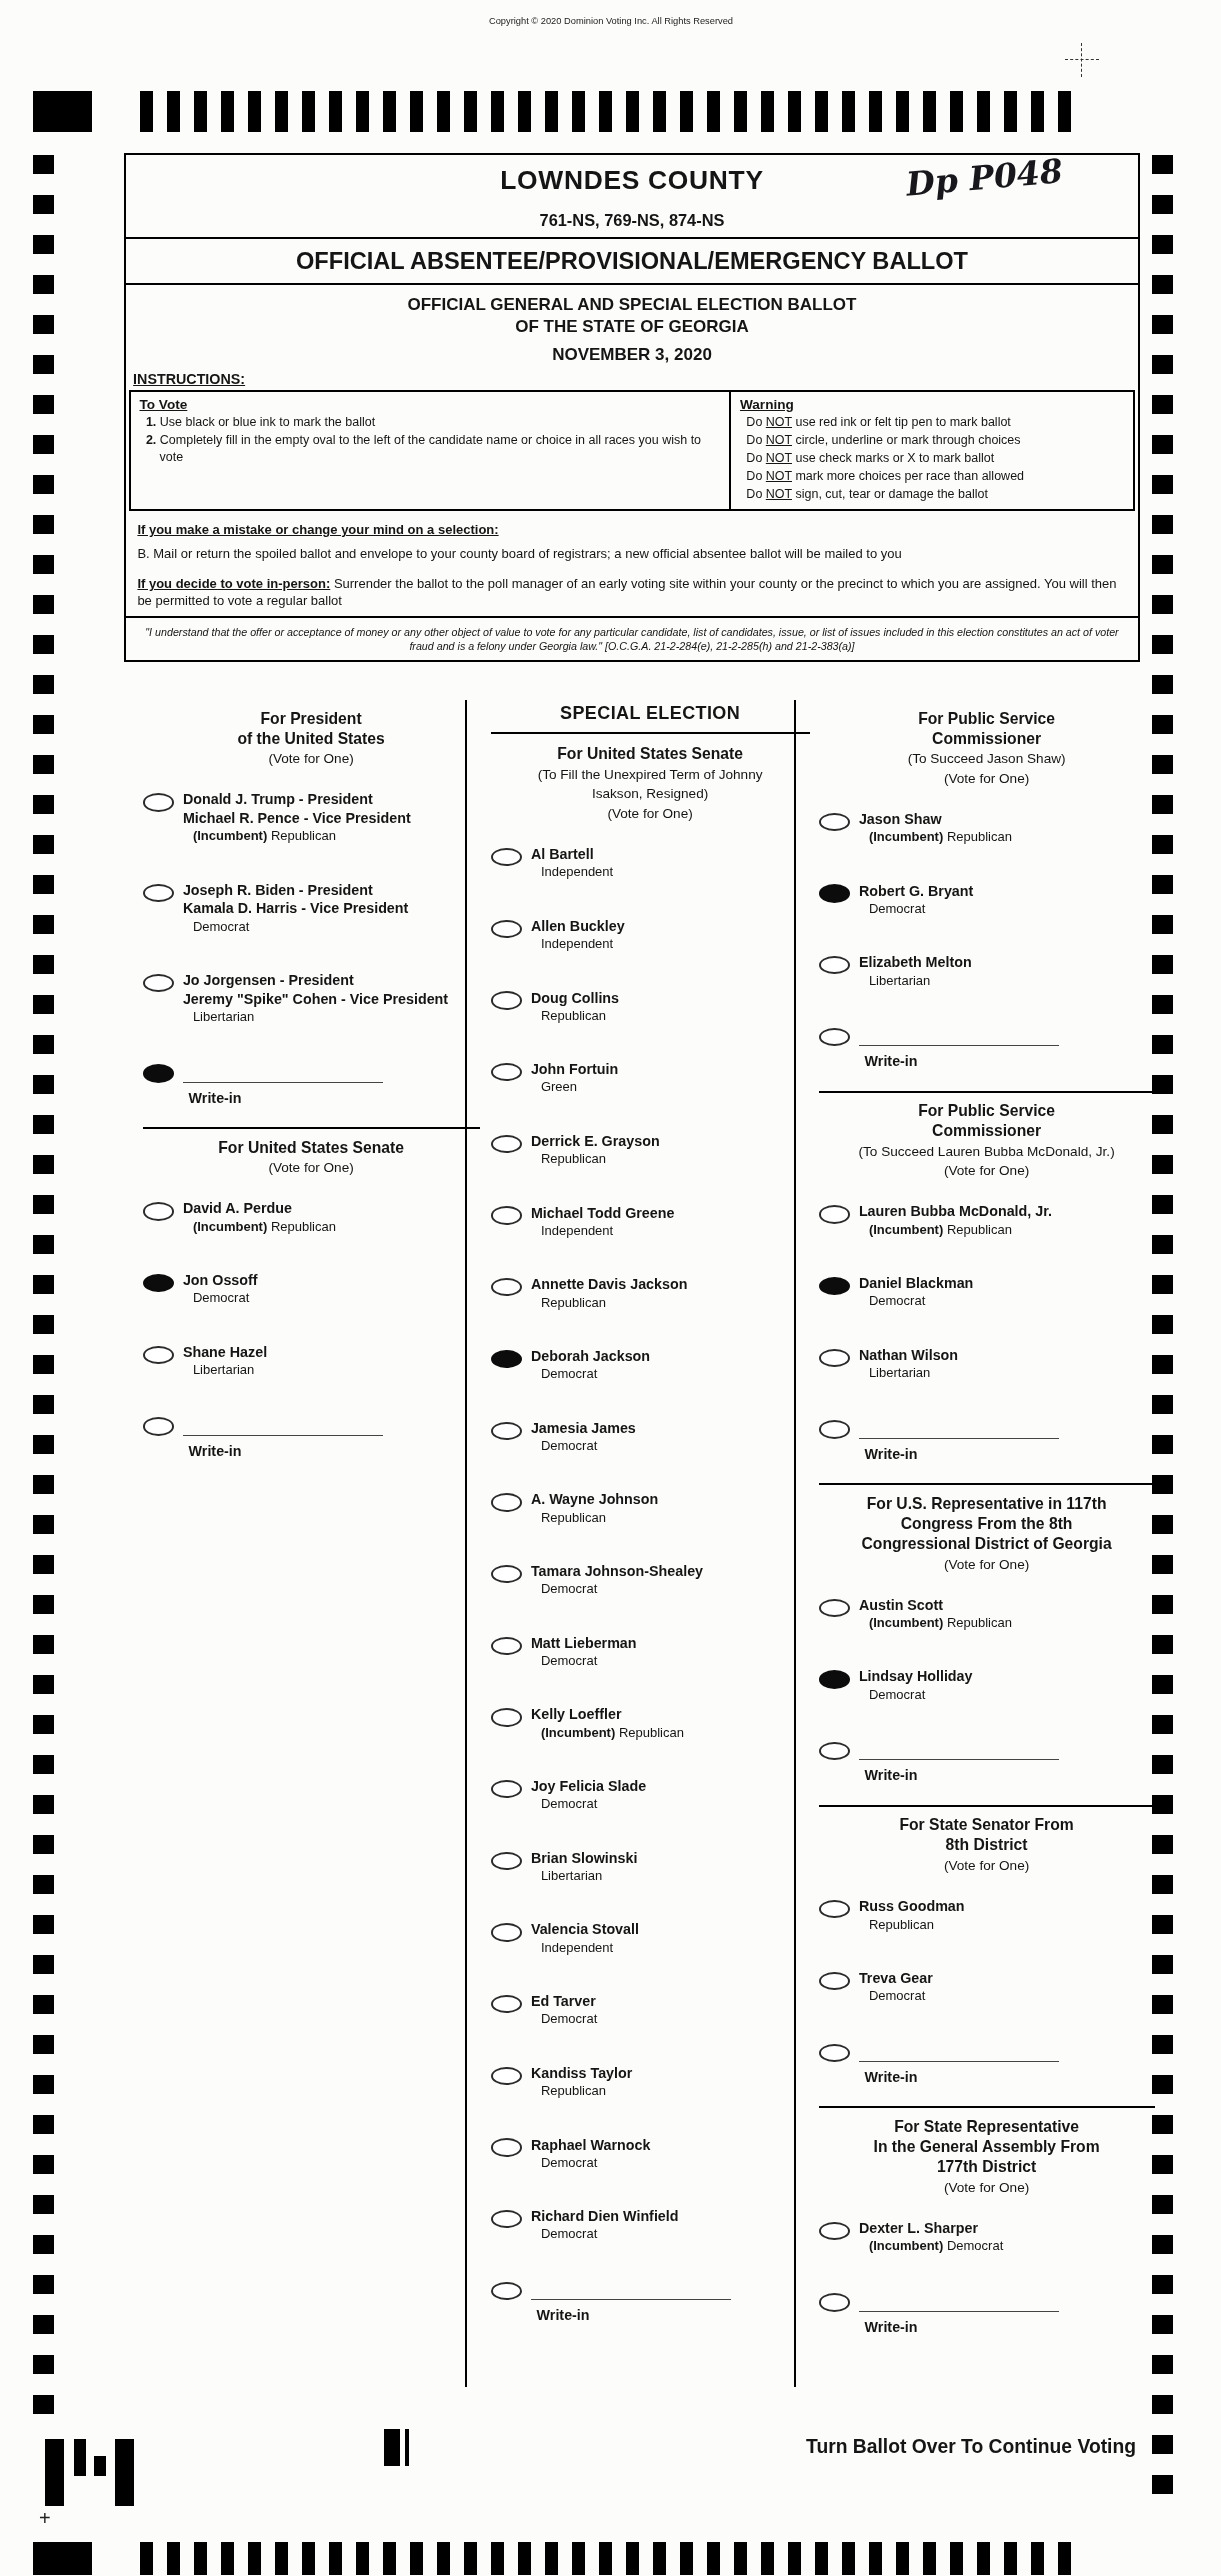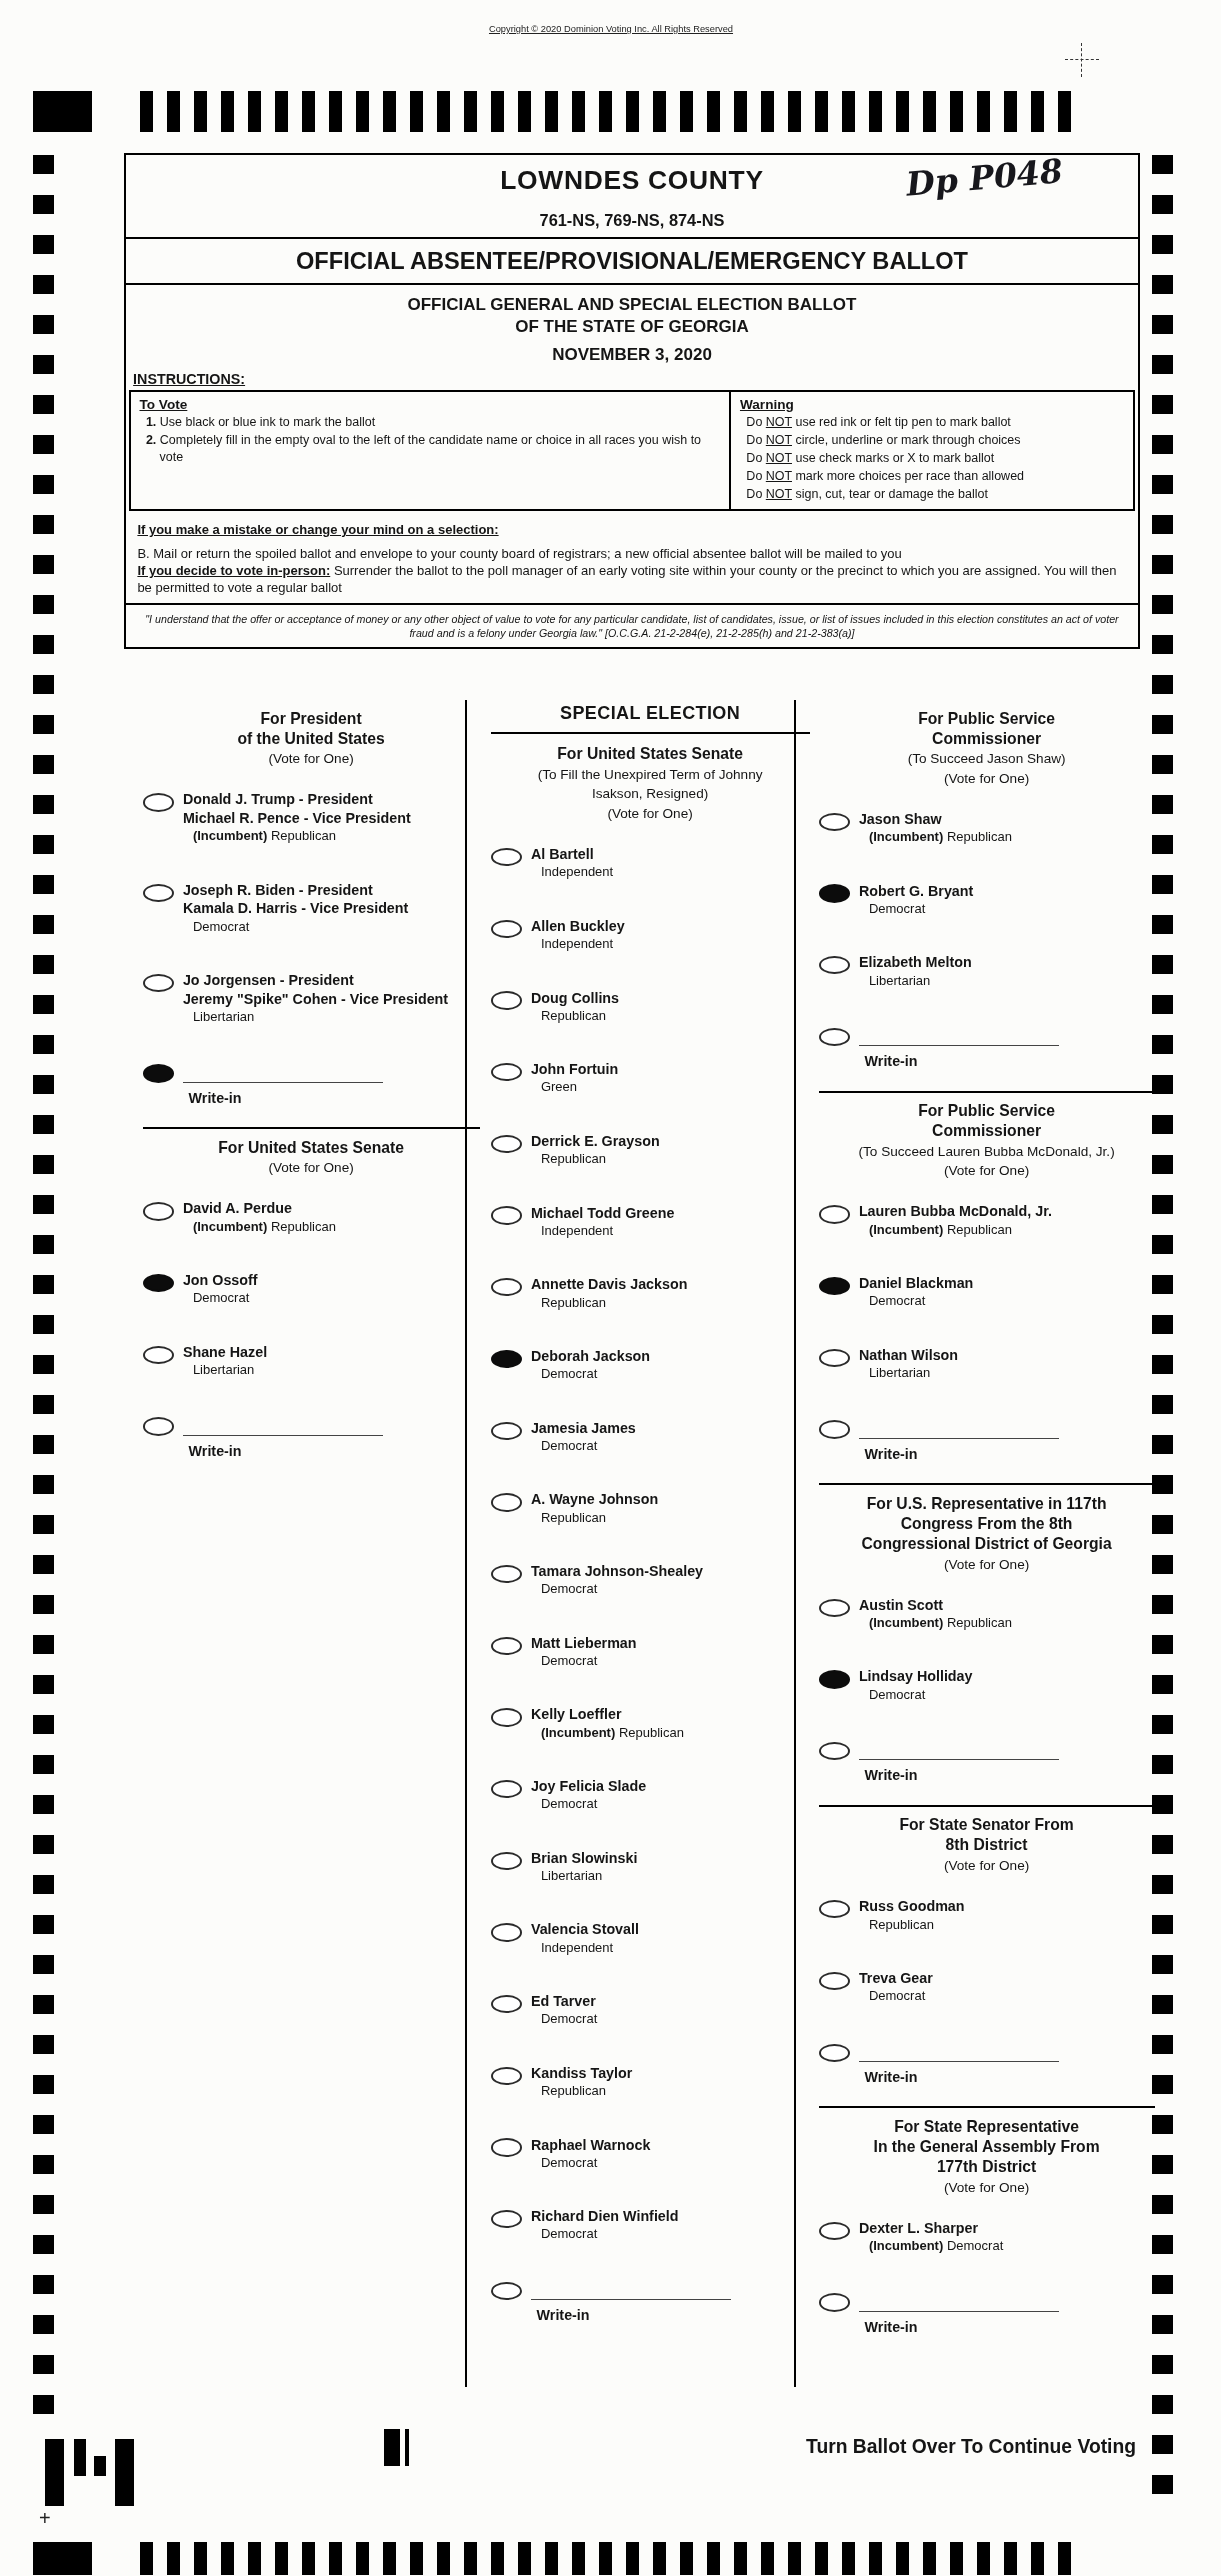--- a/index.html
+++ b/index.html
@@ -8,7 +8,7 @@
   .u{text-decoration:underline;}
 
   
-  .copyright{position:absolute;top:24px;left:0;width:100%;text-align:center;font-size:9.3px;color:#222;text-decoration:underline;}
+  .copyright{position:absolute;top:16px;left:0;width:100%;text-align:center;font-size:9.3px;color:#222;}
   .reg-mark{position:absolute;top:43px;left:1065px;width:34px;height:34px;}
   .reg-mark:before{content:"";position:absolute;top:16.4px;left:0;width:34px;border-top:1.4px dashed #333;}
   .reg-mark:after{content:"";position:absolute;left:16.4px;top:0;height:34px;border-left:1.4px dashed #333;}

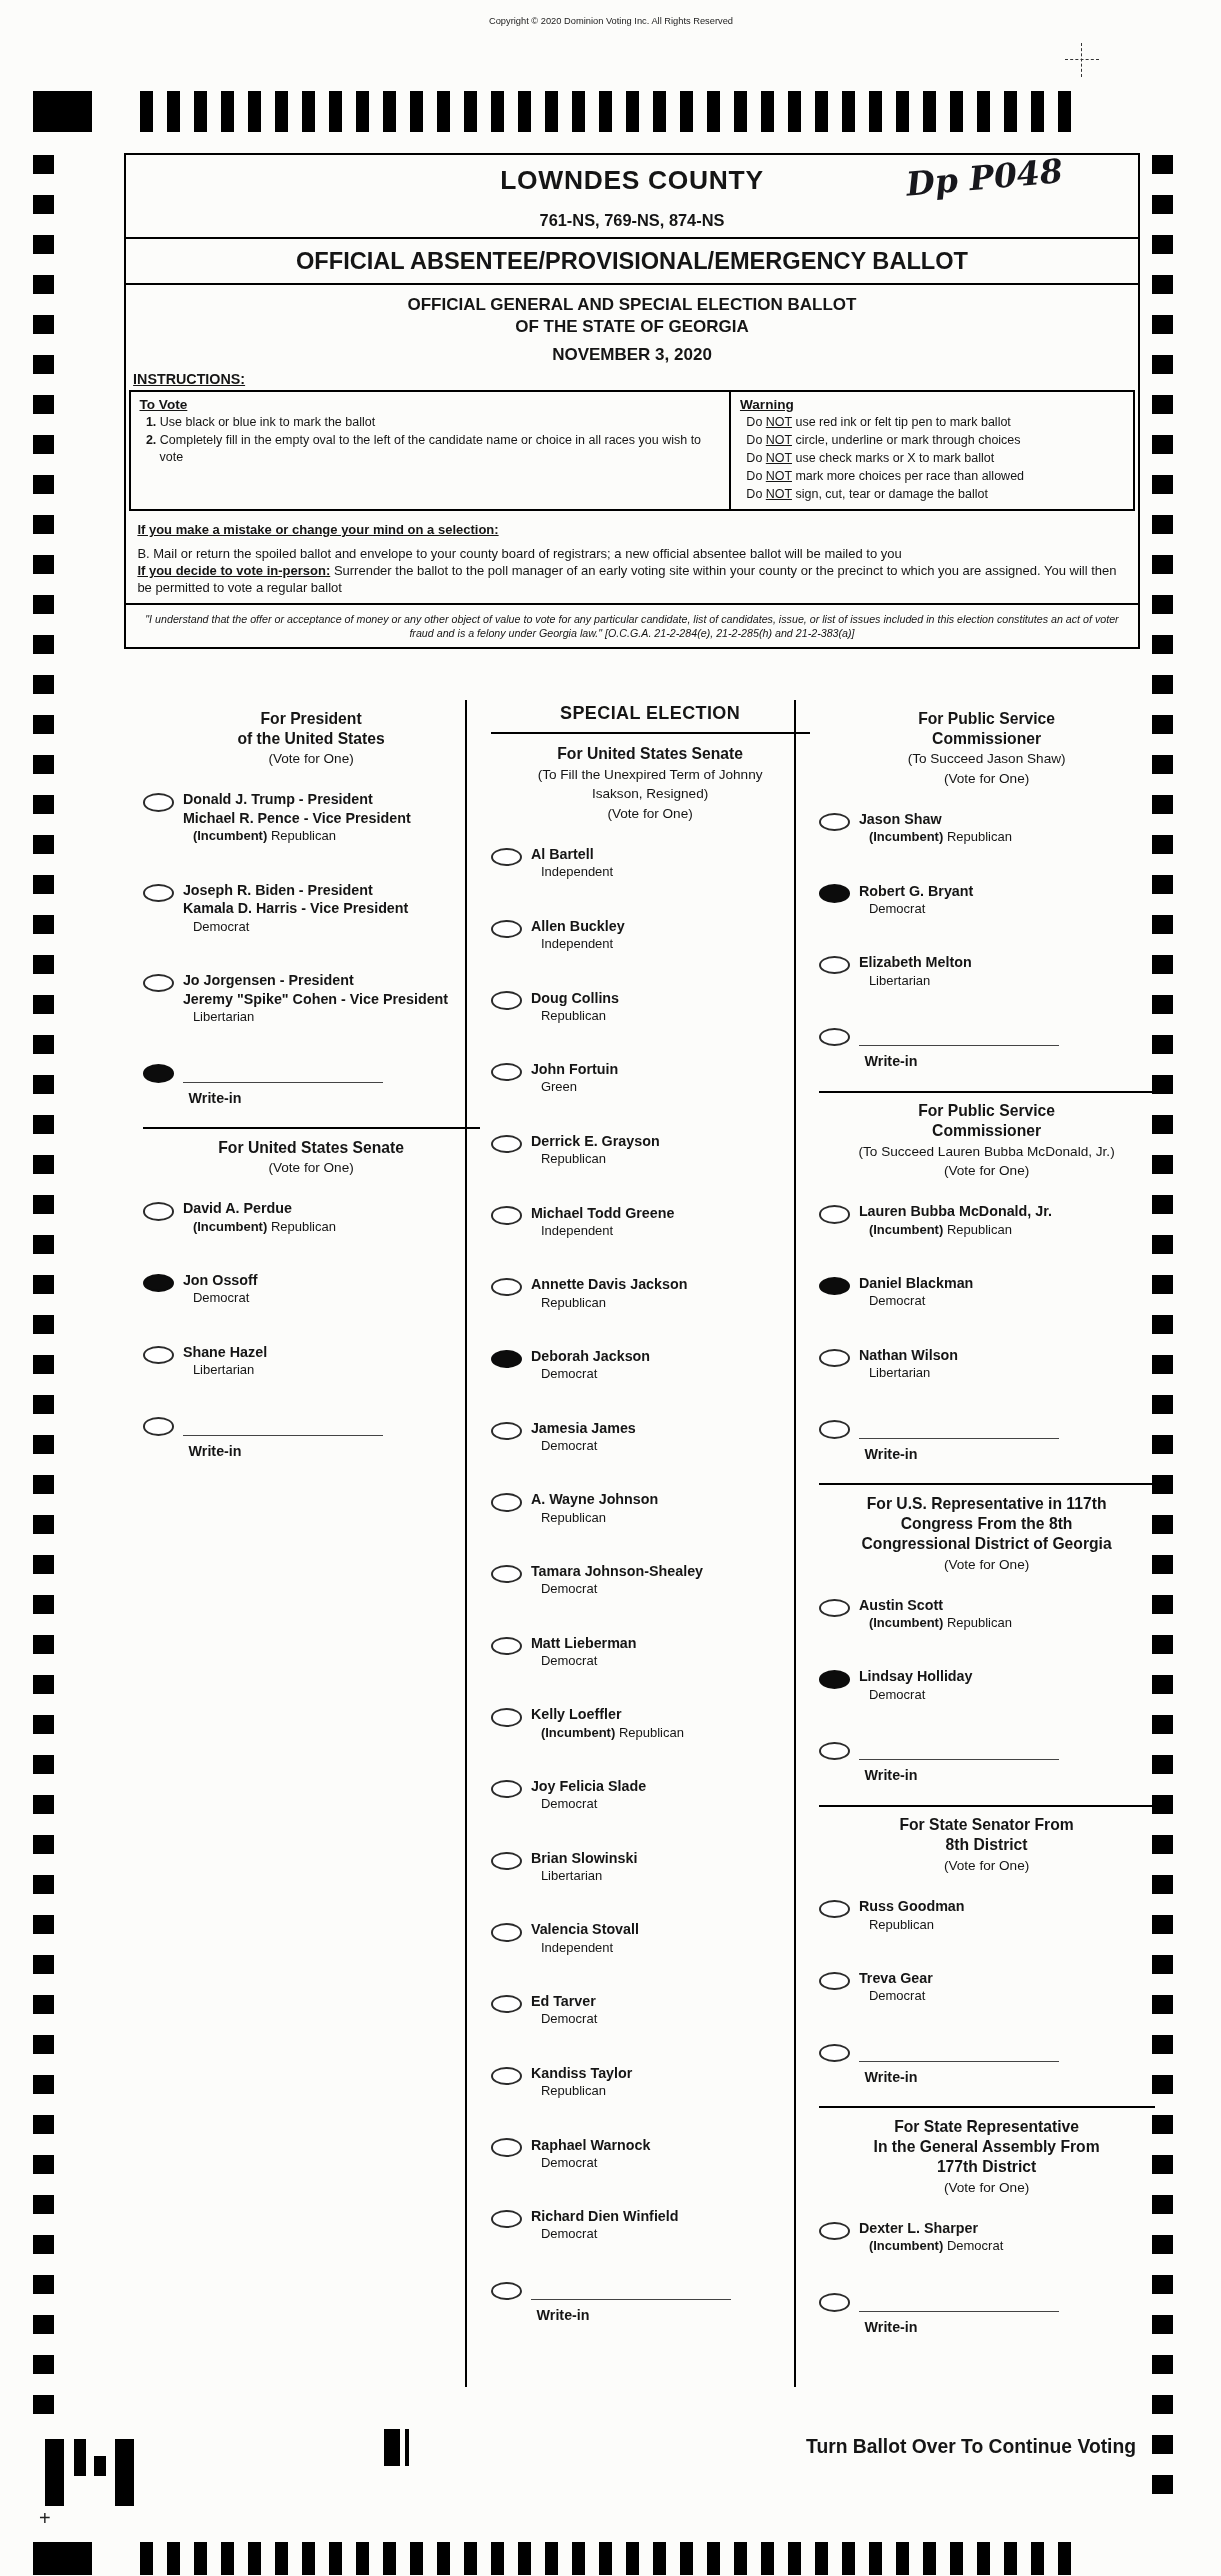--- a/index.html
+++ b/index.html
@@ -40,7 +40,7 @@
   .mistake{padding:10px 11.4px 7.1px;font-size:13px;line-height:17px;}
   .mistake-title{font-weight:bold;text-decoration:underline;margin-bottom:7.1px;}
   .mistake-item{margin-top:4.3px;}
-  .inperson{}
+  .inperson{margin-top:13px;}
   .fineprint{border-top:2.1px solid #000;font-style:italic;font-size:10.7px;line-height:14.3px;text-align:center;padding:6.4px 18.6px;}
 
   

